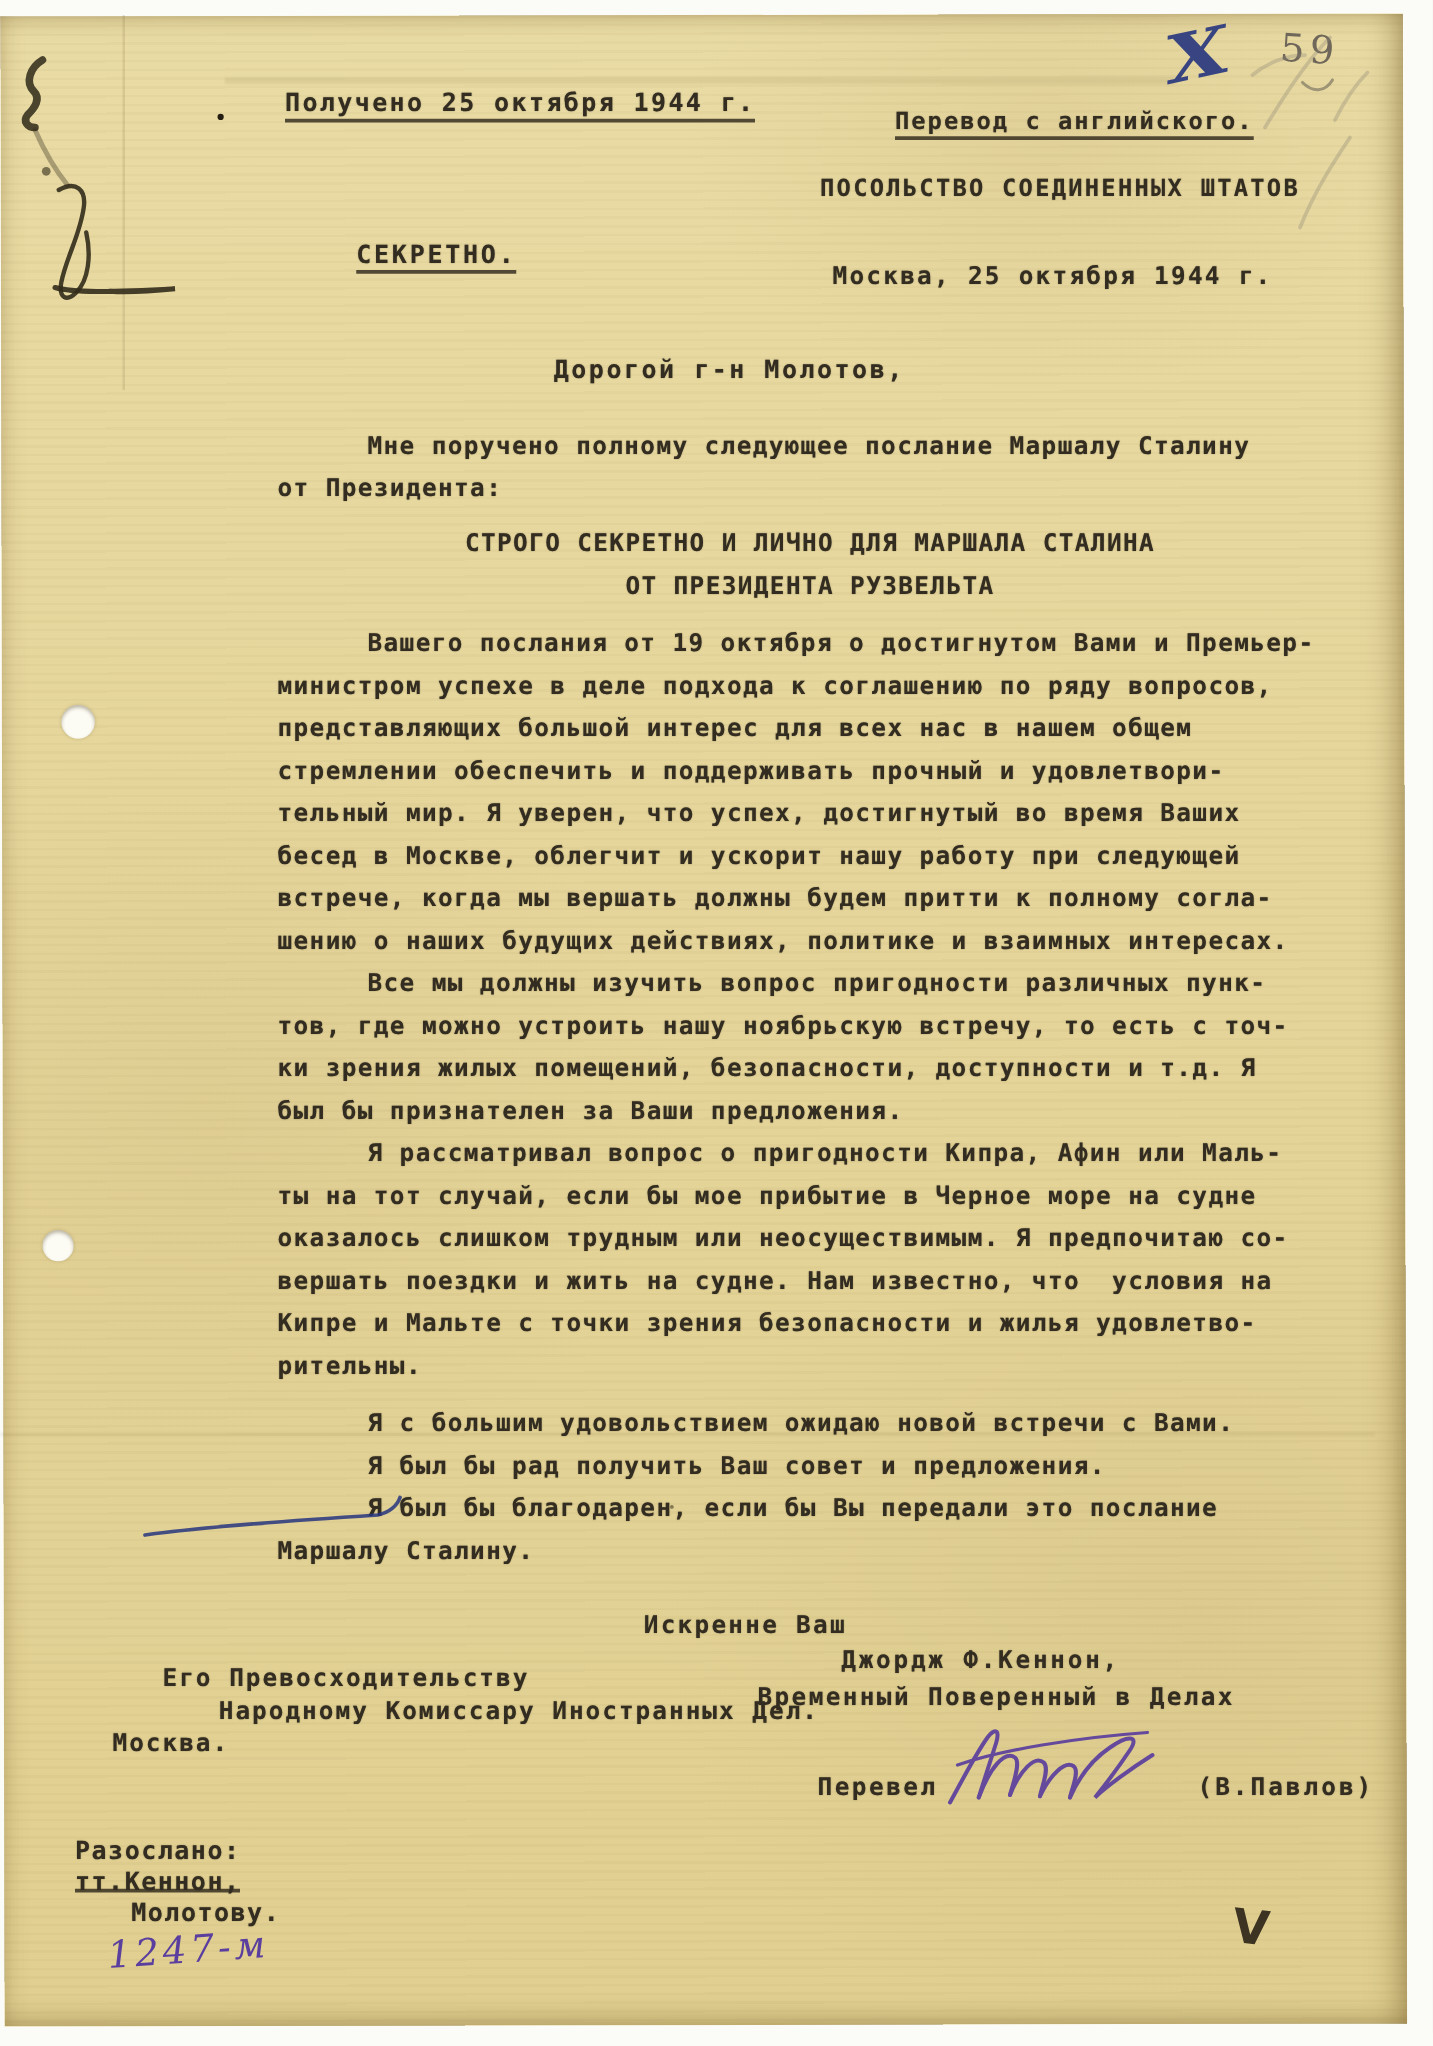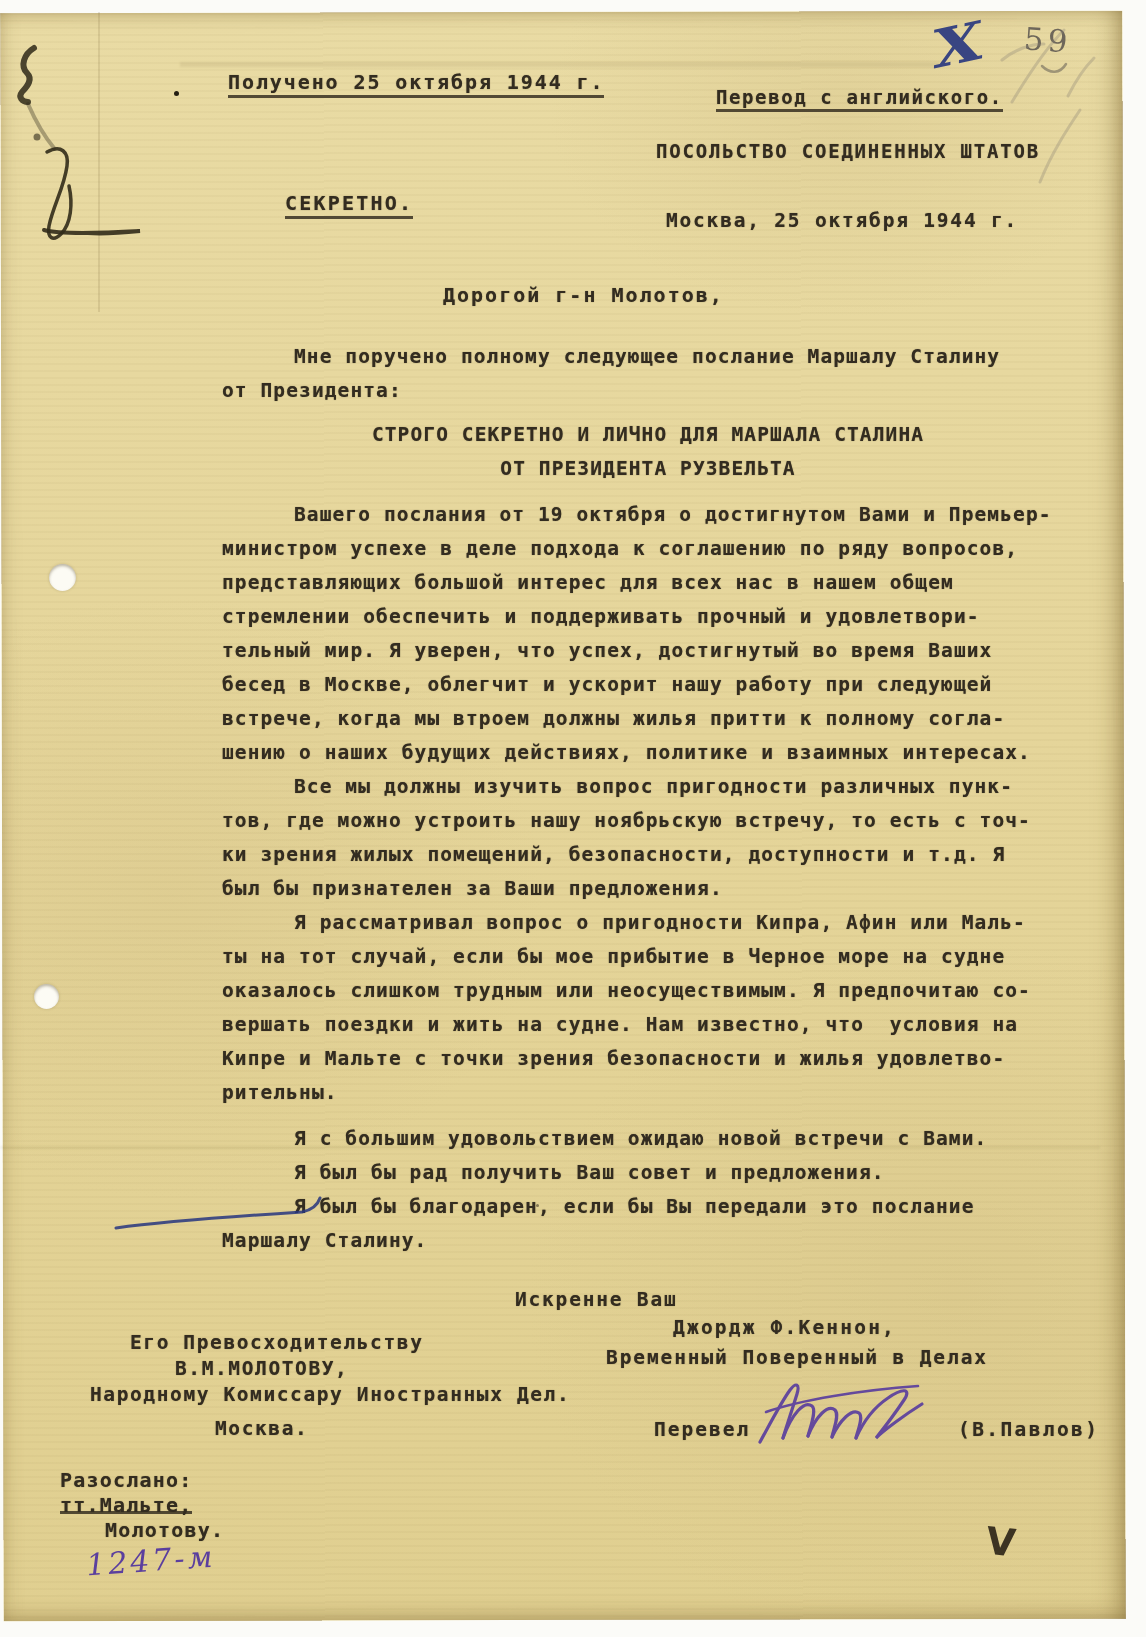--- a/index.html
+++ b/index.html
@@ -114,7 +114,7 @@
         <div class="line">стремлении обеспечить и поддерживать прочный и удовлетвори-</div>
         <div class="line">тельный мир. Я уверен, что успех, достигнутый во время Ваших</div>
         <div class="line">бесед в Москве, облегчит и ускорит нашу работу при следующей</div>
-        <div class="line">встрече, когда мы втроем должны жилья притти к полному согла-</div>
+        <div class="line">встрече, когда мы вершать должны будем притти к полному согла-</div>
         <div class="line">шению о наших будущих действиях, политике и взаимных интересах.</div>
       </div>
     <div class="para">

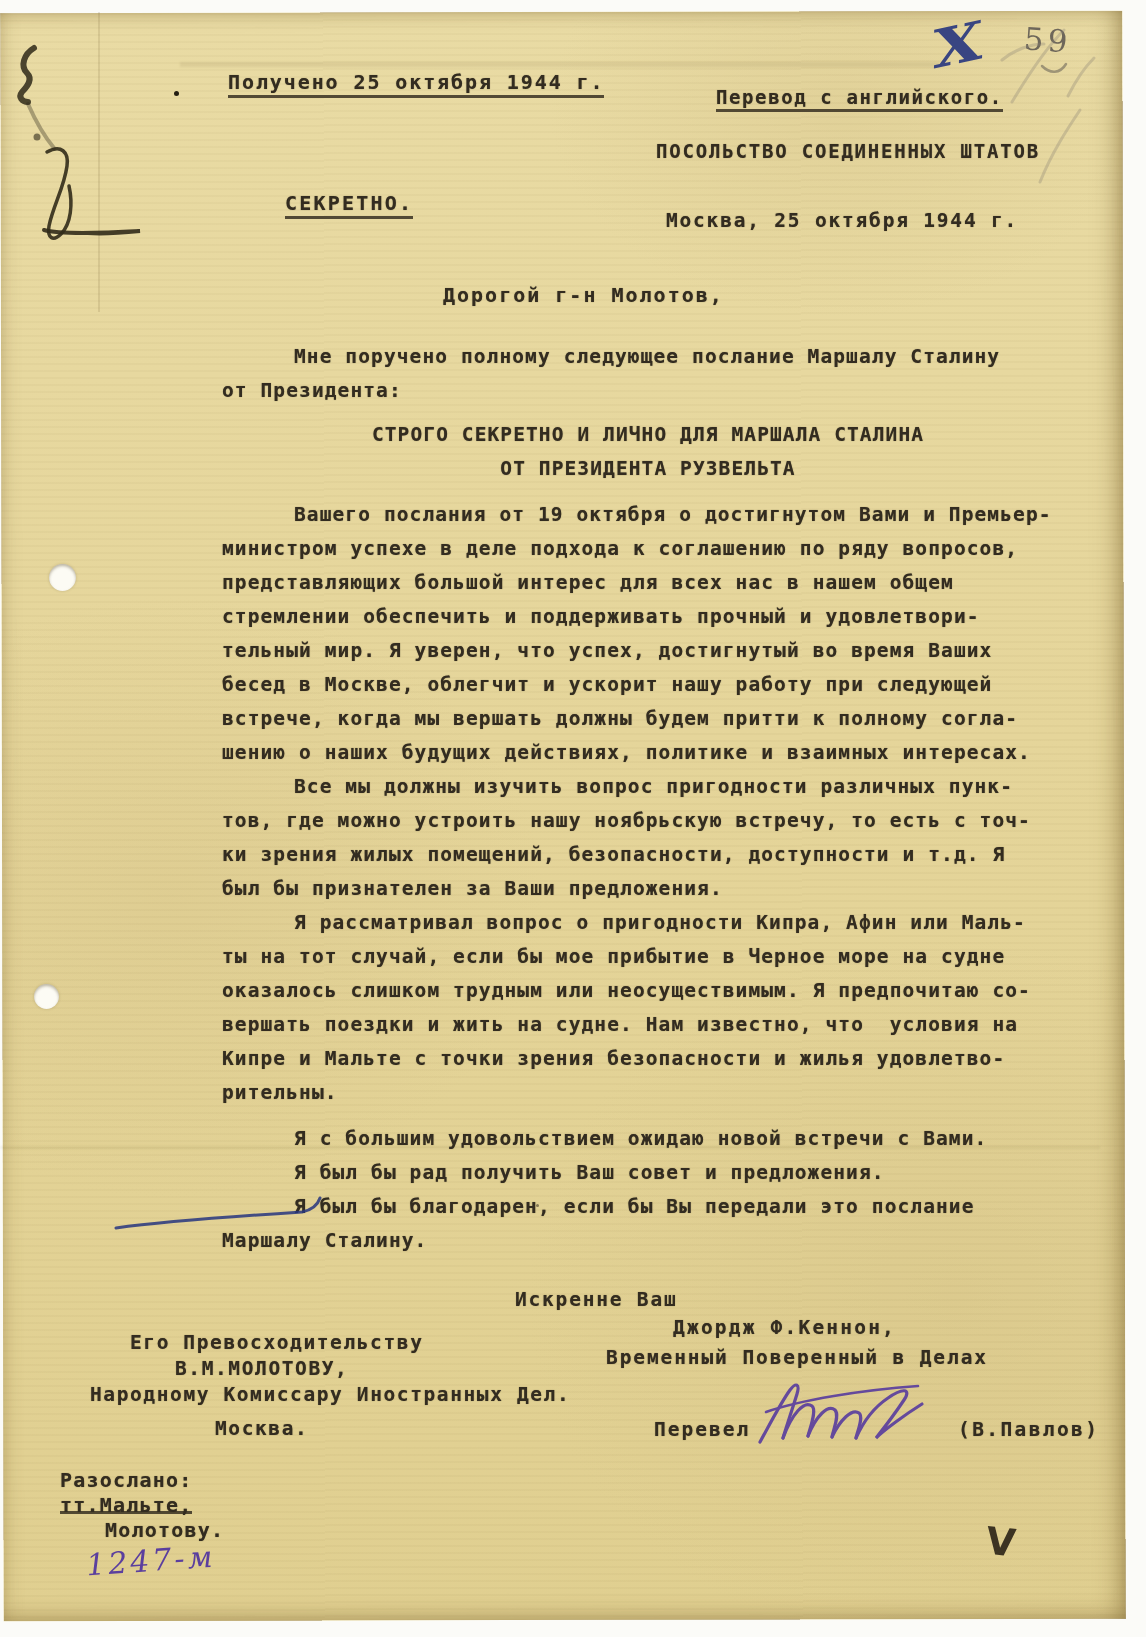--- a/index.html
+++ b/index.html
@@ -149,7 +149,6 @@
 
   <div class="address">
       <div class="line">Его Превосходительству</div>
-      <div class="line">В.М.МОЛОТОВУ,</div>
       <div class="line">Народному Комиссару Иностранных Дел.</div>
       <div class="line">Москва.</div>
     </div>

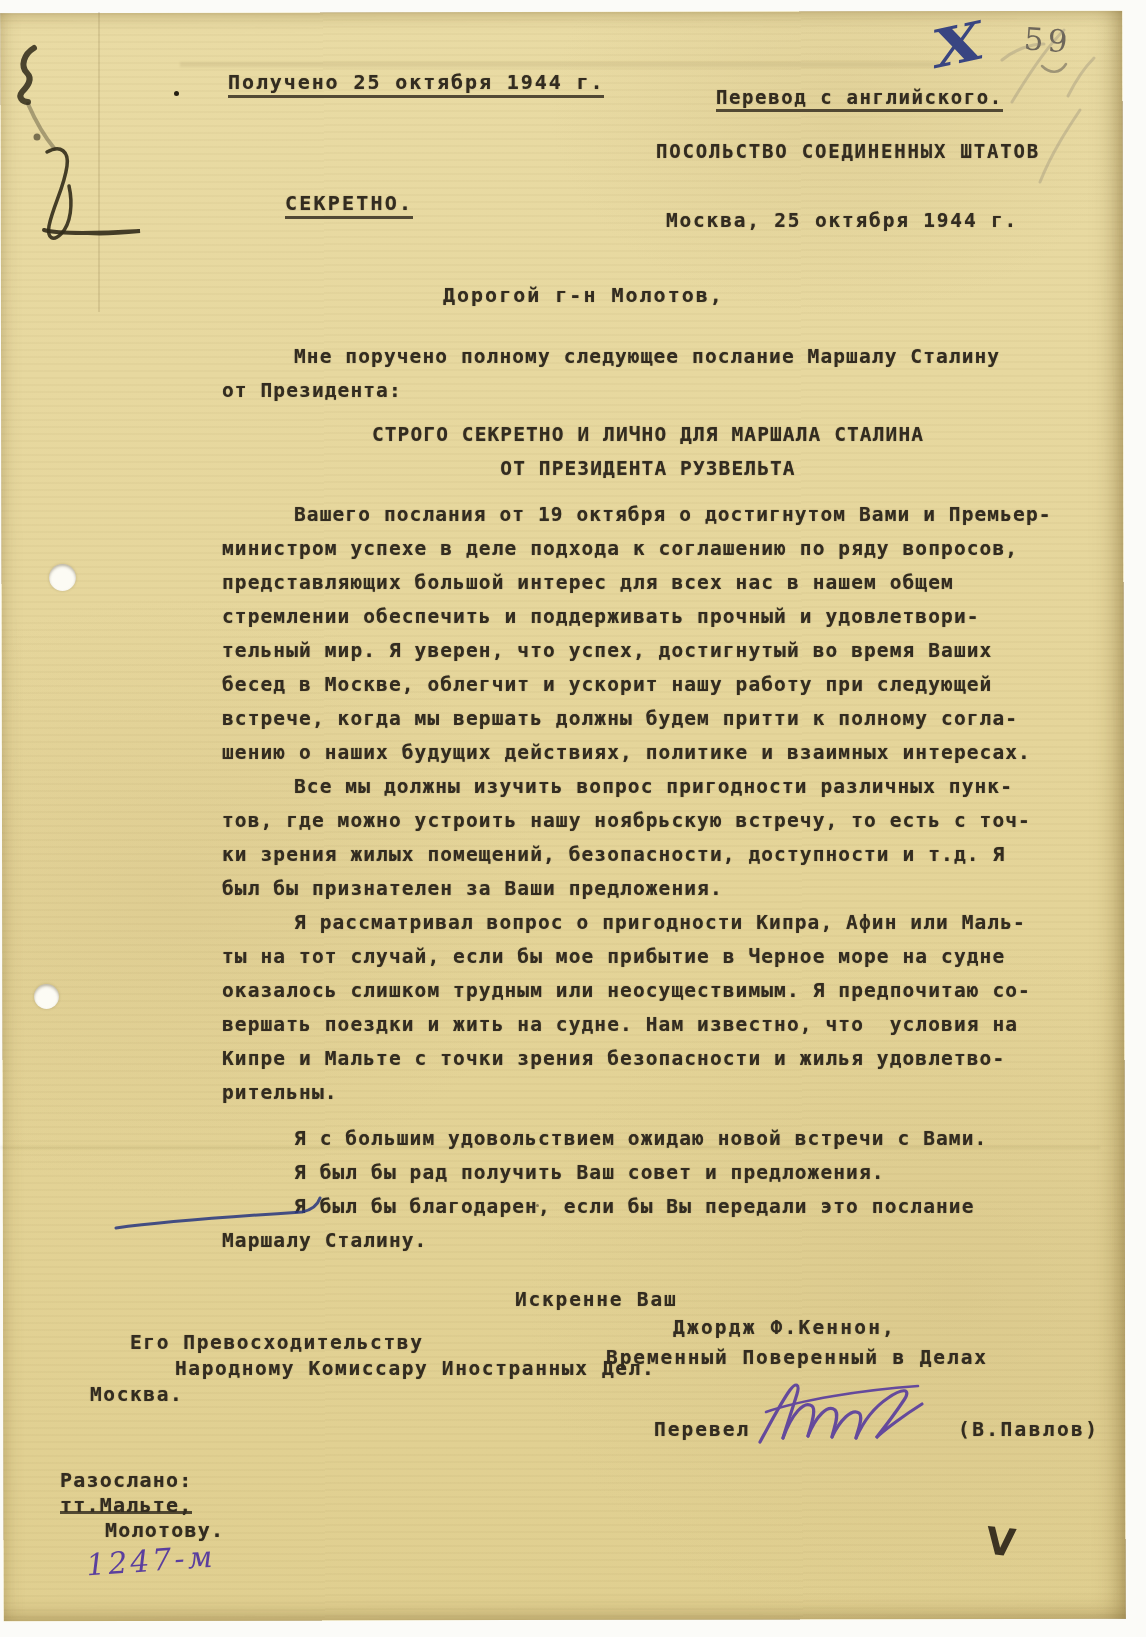--- a/index.html
+++ b/index.html
@@ -158,7 +158,7 @@
 
   <div class="distribution">
     <div class="line"><span class="dlabel">Разослано:</span></div>
-    <div class="line">тт.Мальте,</div>
+    <div class="line">тт.Кеннон,</div>
     <div class="line">Молотову.</div>
   </div>
 

